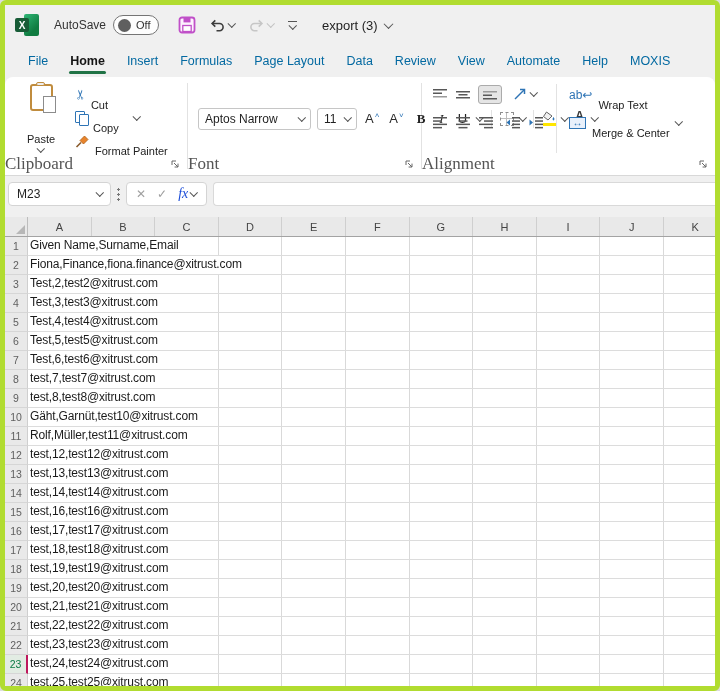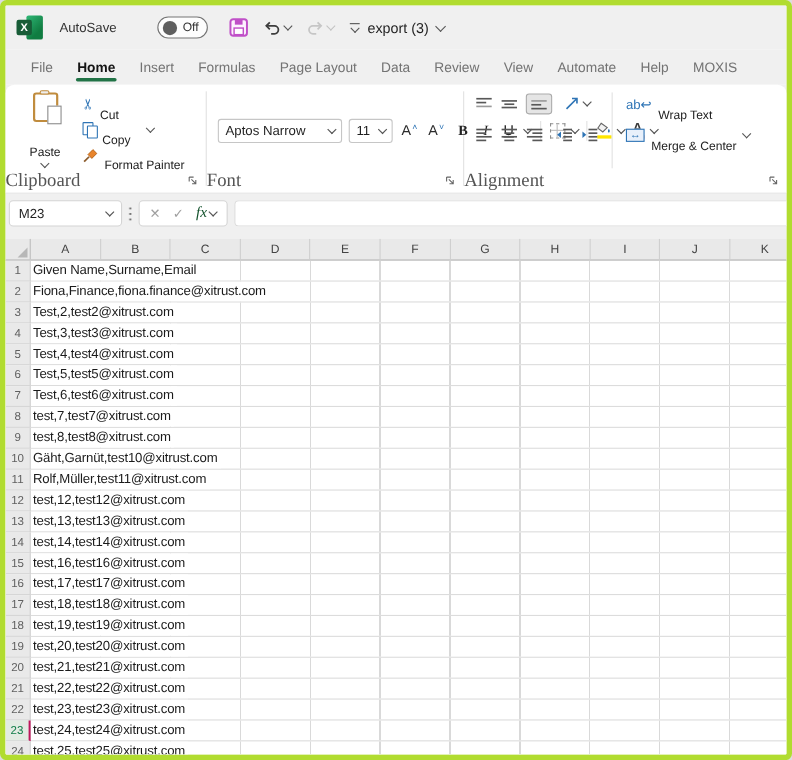--- a/index.html
+++ b/index.html
@@ -15,7 +15,7 @@
     color:#fff;font-size:10px;font-weight:bold;display:flex;align-items:center;justify-content:center;}
   .autosave{display:flex;align-items:center;gap:7px;font-size:12px;color:#333;margin-left:6px;}
   .toggle{width:46px;height:20px;border:1px solid #757575;border-radius:10px;background:#fdfdfd;
-    display:flex;align-items:center;padding:0 4px;gap:5px;box-sizing:border-box;margin-left:30px;}
+    display:flex;align-items:center;padding:0 4px;gap:5px;box-sizing:border-box;}
   .knob{width:13px;height:13px;border-radius:50%;background:#5f5f5f;flex:none;}
   .toggle .state{font-size:11px;color:#333;}
   .qbtn{display:flex;align-items:center;gap:3px;margin-left:6px;}

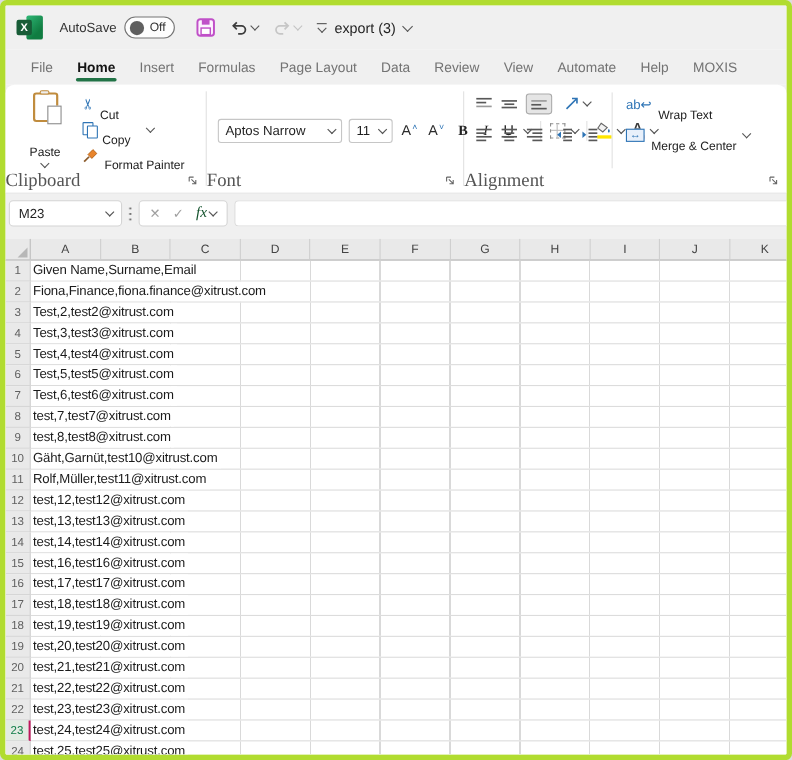--- a/index.html
+++ b/index.html
@@ -25,7 +25,7 @@
   .chev.dis{border-color:#c3c3c3;}
   .ovfl{display:flex;flex-direction:column;align-items:center;margin-left:8px;}
   .ovfl .bar{width:9px;height:1.5px;background:#555;margin-bottom:2px;}
-  .doctitle{margin-left:0;font-size:13px;color:#1f1f1f;display:flex;align-items:center;gap:7px;}
+  .doctitle{margin-left:18px;font-size:13px;color:#1f1f1f;display:flex;align-items:center;gap:7px;}
   
   .tabrow{height:32px;flex:none;background:#f0f0f0;display:flex;align-items:stretch;padding-left:12px;}
   .tab{padding:0 11px;display:flex;align-items:center;font-size:12.5px;color:#737373;position:relative;cursor:default;}

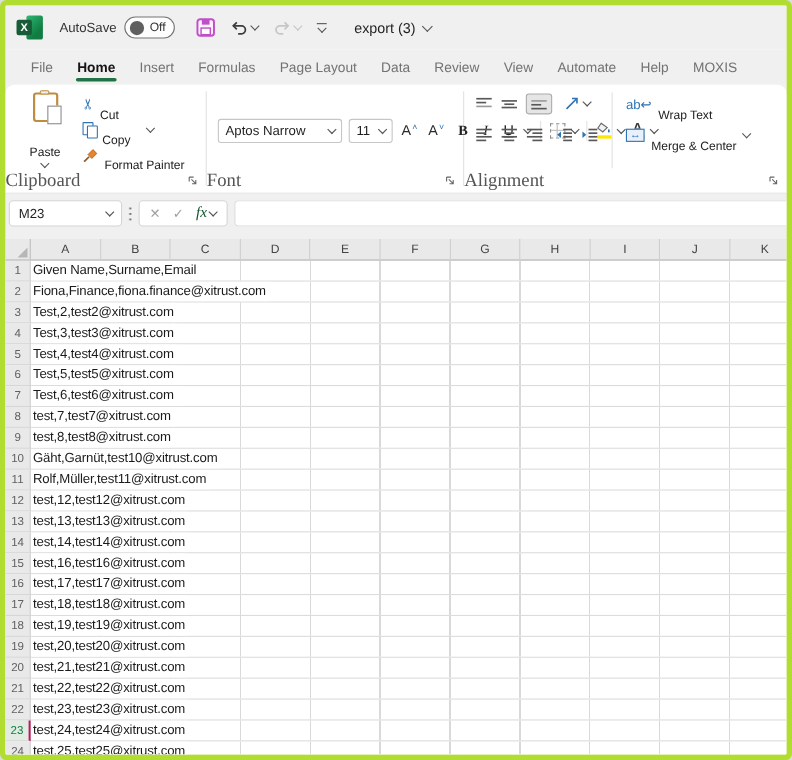--- a/index.html
+++ b/index.html
@@ -28,7 +28,7 @@
   .doctitle{margin-left:18px;font-size:13px;color:#1f1f1f;display:flex;align-items:center;gap:7px;}
   
   .tabrow{height:32px;flex:none;background:#f0f0f0;display:flex;align-items:stretch;padding-left:12px;}
-  .tab{padding:0 11px;display:flex;align-items:center;font-size:12.5px;color:#737373;position:relative;cursor:default;}
+  .tab{padding:0 11px;display:flex;align-items:center;font-size:12.5px;color:#0369a1;position:relative;cursor:default;}
   .tab.active{font-weight:bold;color:#151515;}
   .tab.active::after{content:"";position:absolute;left:10px;right:10px;bottom:3px;height:3px;border-radius:2px;background:#217346;}
   

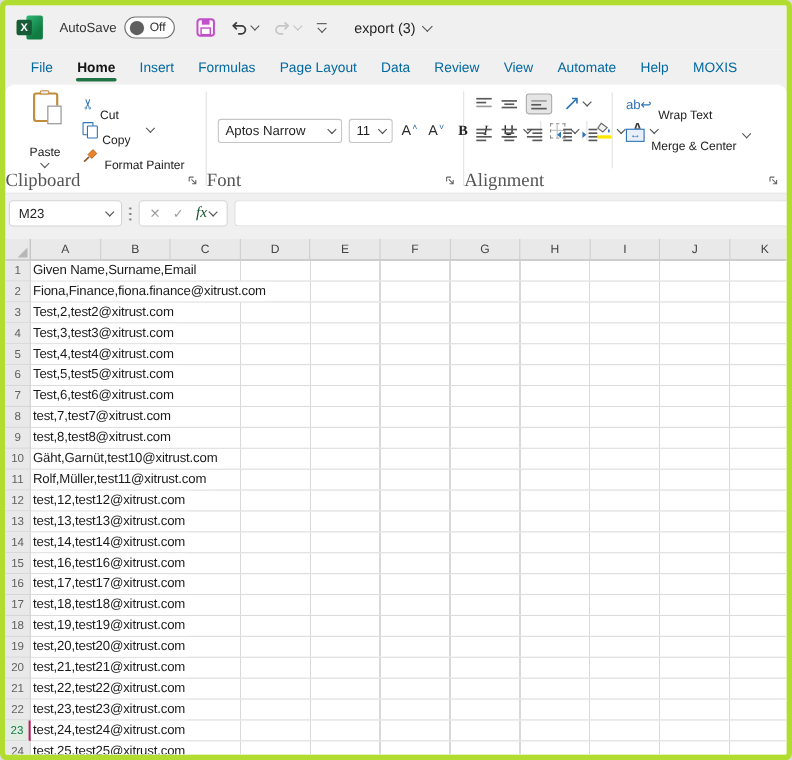--- a/index.html
+++ b/index.html
@@ -92,7 +92,7 @@
   .fxbox{height:24px;background:#fff;border:1px solid #d4d4d4;border-radius:4px;display:flex;align-items:center;
     gap:11px;padding:0 9px;box-sizing:border-box;}
   .fx-x{color:#a0a0a0;font-size:12px;} .fx-ck{color:#a0a0a0;font-size:12px;}
-  .fx-fx{font-family:"Liberation Serif",serif;font-style:italic;font-size:14px;color:#14532d;}
+  .fx-fx{font-family:"Liberation Serif",serif;font-style:italic;font-size:14px;color:#1d4ed8;}
   .finput{flex:1;height:24px;background:#fff;border:1px solid #d9d9d9;border-right:none;border-radius:4px 0 0 4px;
     font-size:12px;color:#1f1f1f;display:flex;align-items:center;padding:0 6px;box-sizing:border-box;}
   

